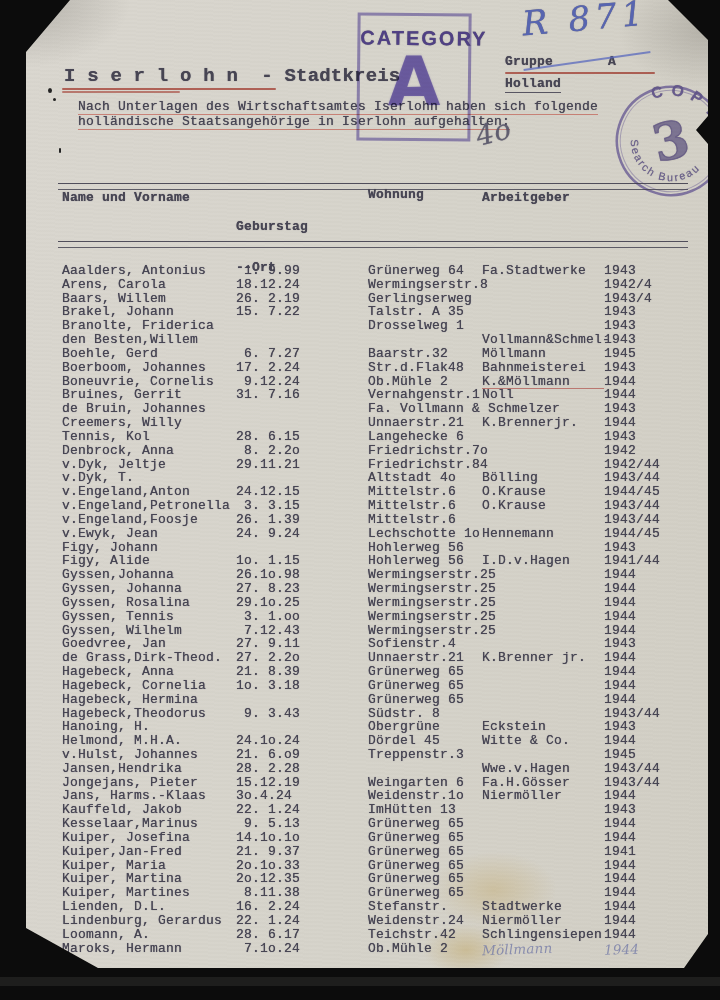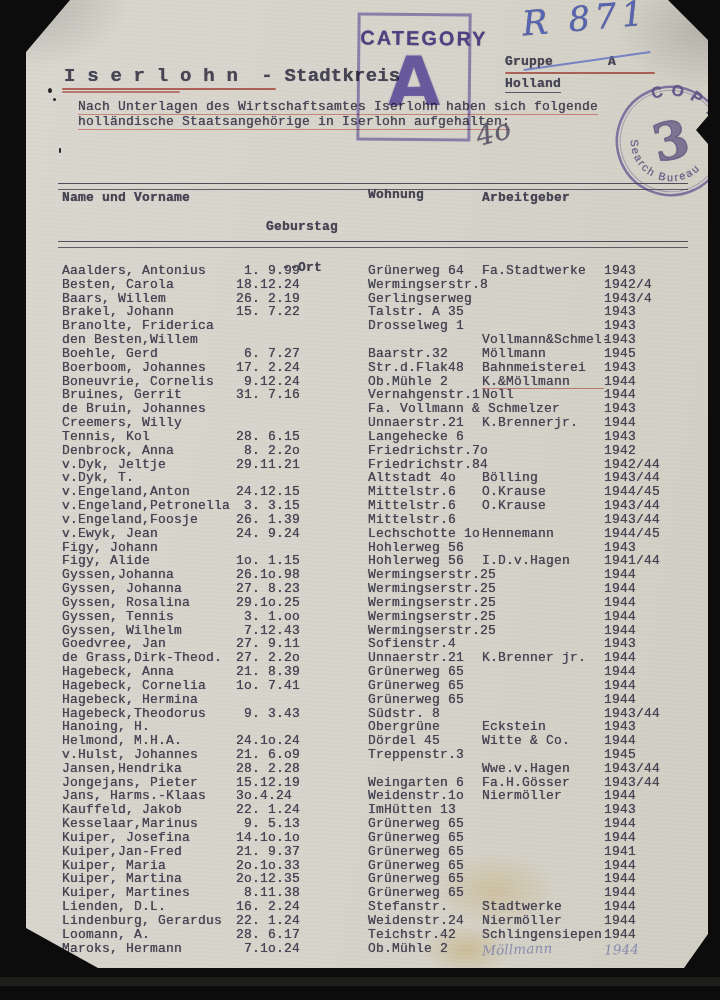--- a/index.html
+++ b/index.html
@@ -62,7 +62,7 @@
   .thead{left:0;top:191px;right:0;font-weight:bold;line-height:13.5px;}
   .thead .stack span{display:block;}
   .th-wohnung{margin-top:-3px;}
-  .th-birth{margin-top:2px;text-align:center;}
+  .th-birth{margin-top:2px;}
   .rows{left:0;top:264px;right:0;}
   .row{display:grid;grid-template-columns:174px 132px 114px 122px 1fr;padding-left:36px;height:13.84px;line-height:13.84px;}
   .cell{white-space:pre;overflow:visible;}

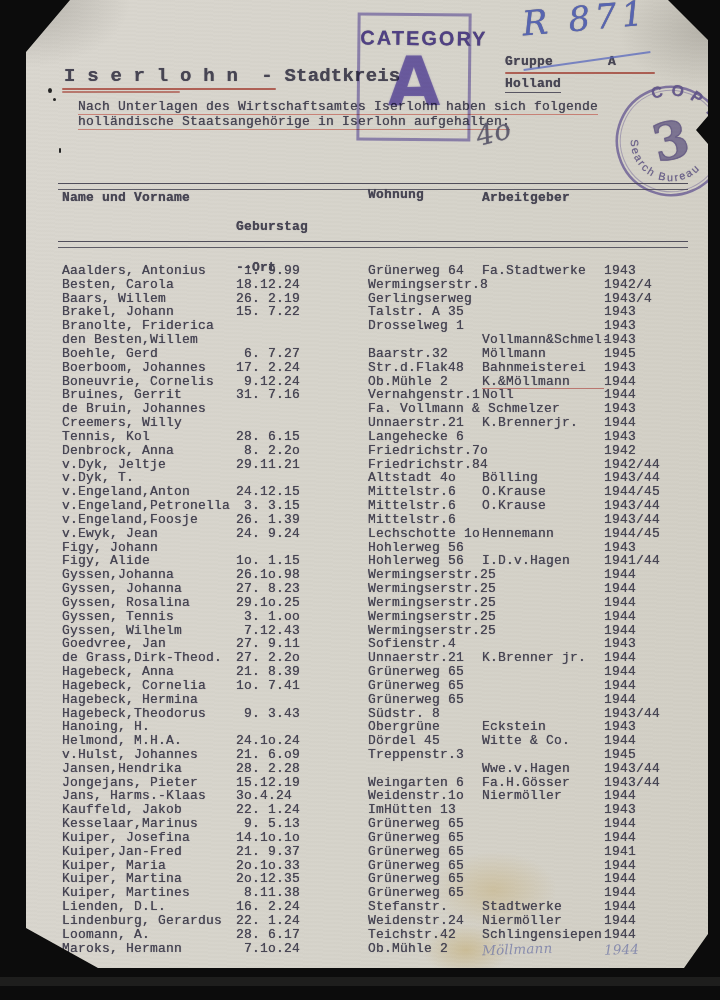--- a/index.html
+++ b/index.html
@@ -140,7 +140,7 @@
         <span class="cell">1943</span>
       </div>
       <div class="row">
-        <span class="cell">Besten, Carola</span>
+        <span class="cell">Arens, Carola</span>
         <span class="cell">18.12.24</span>
         <span class="cell">Wermingserstr.8</span>
         <span class="cell"></span>

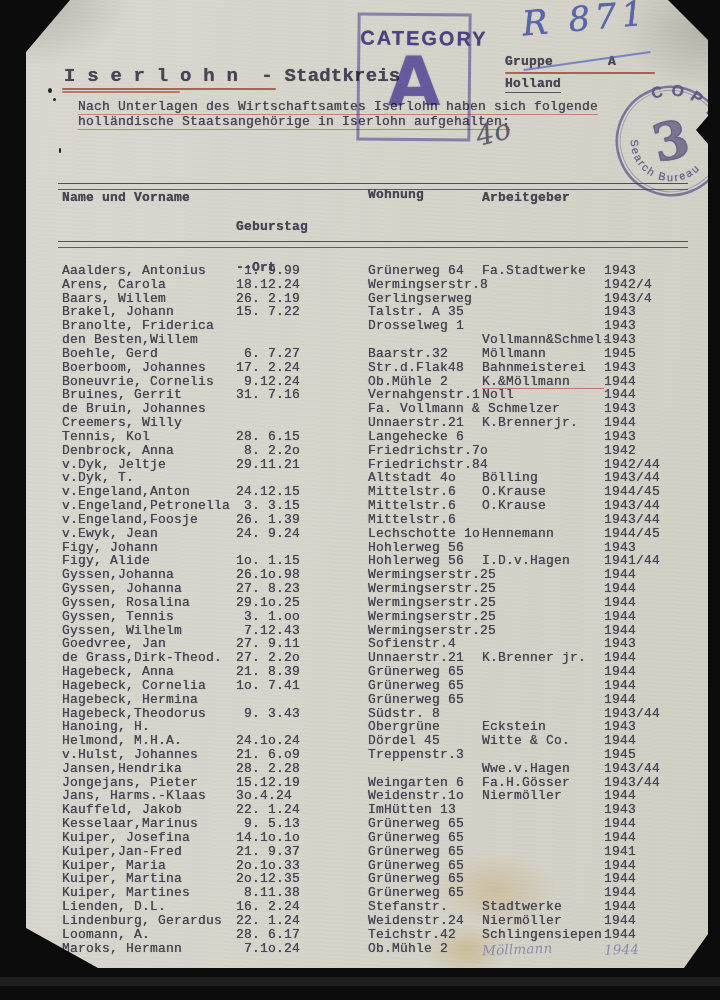--- a/index.html
+++ b/index.html
@@ -344,7 +344,7 @@
       </div>
       <div class="row">
         <span class="cell">Hagebeck, Cornelia</span>
-        <span class="cell">1o. 7.41</span>
+        <span class="cell">1o. 3.18</span>
         <span class="cell">Grünerweg 65</span>
         <span class="cell"></span>
         <span class="cell">1944</span>

